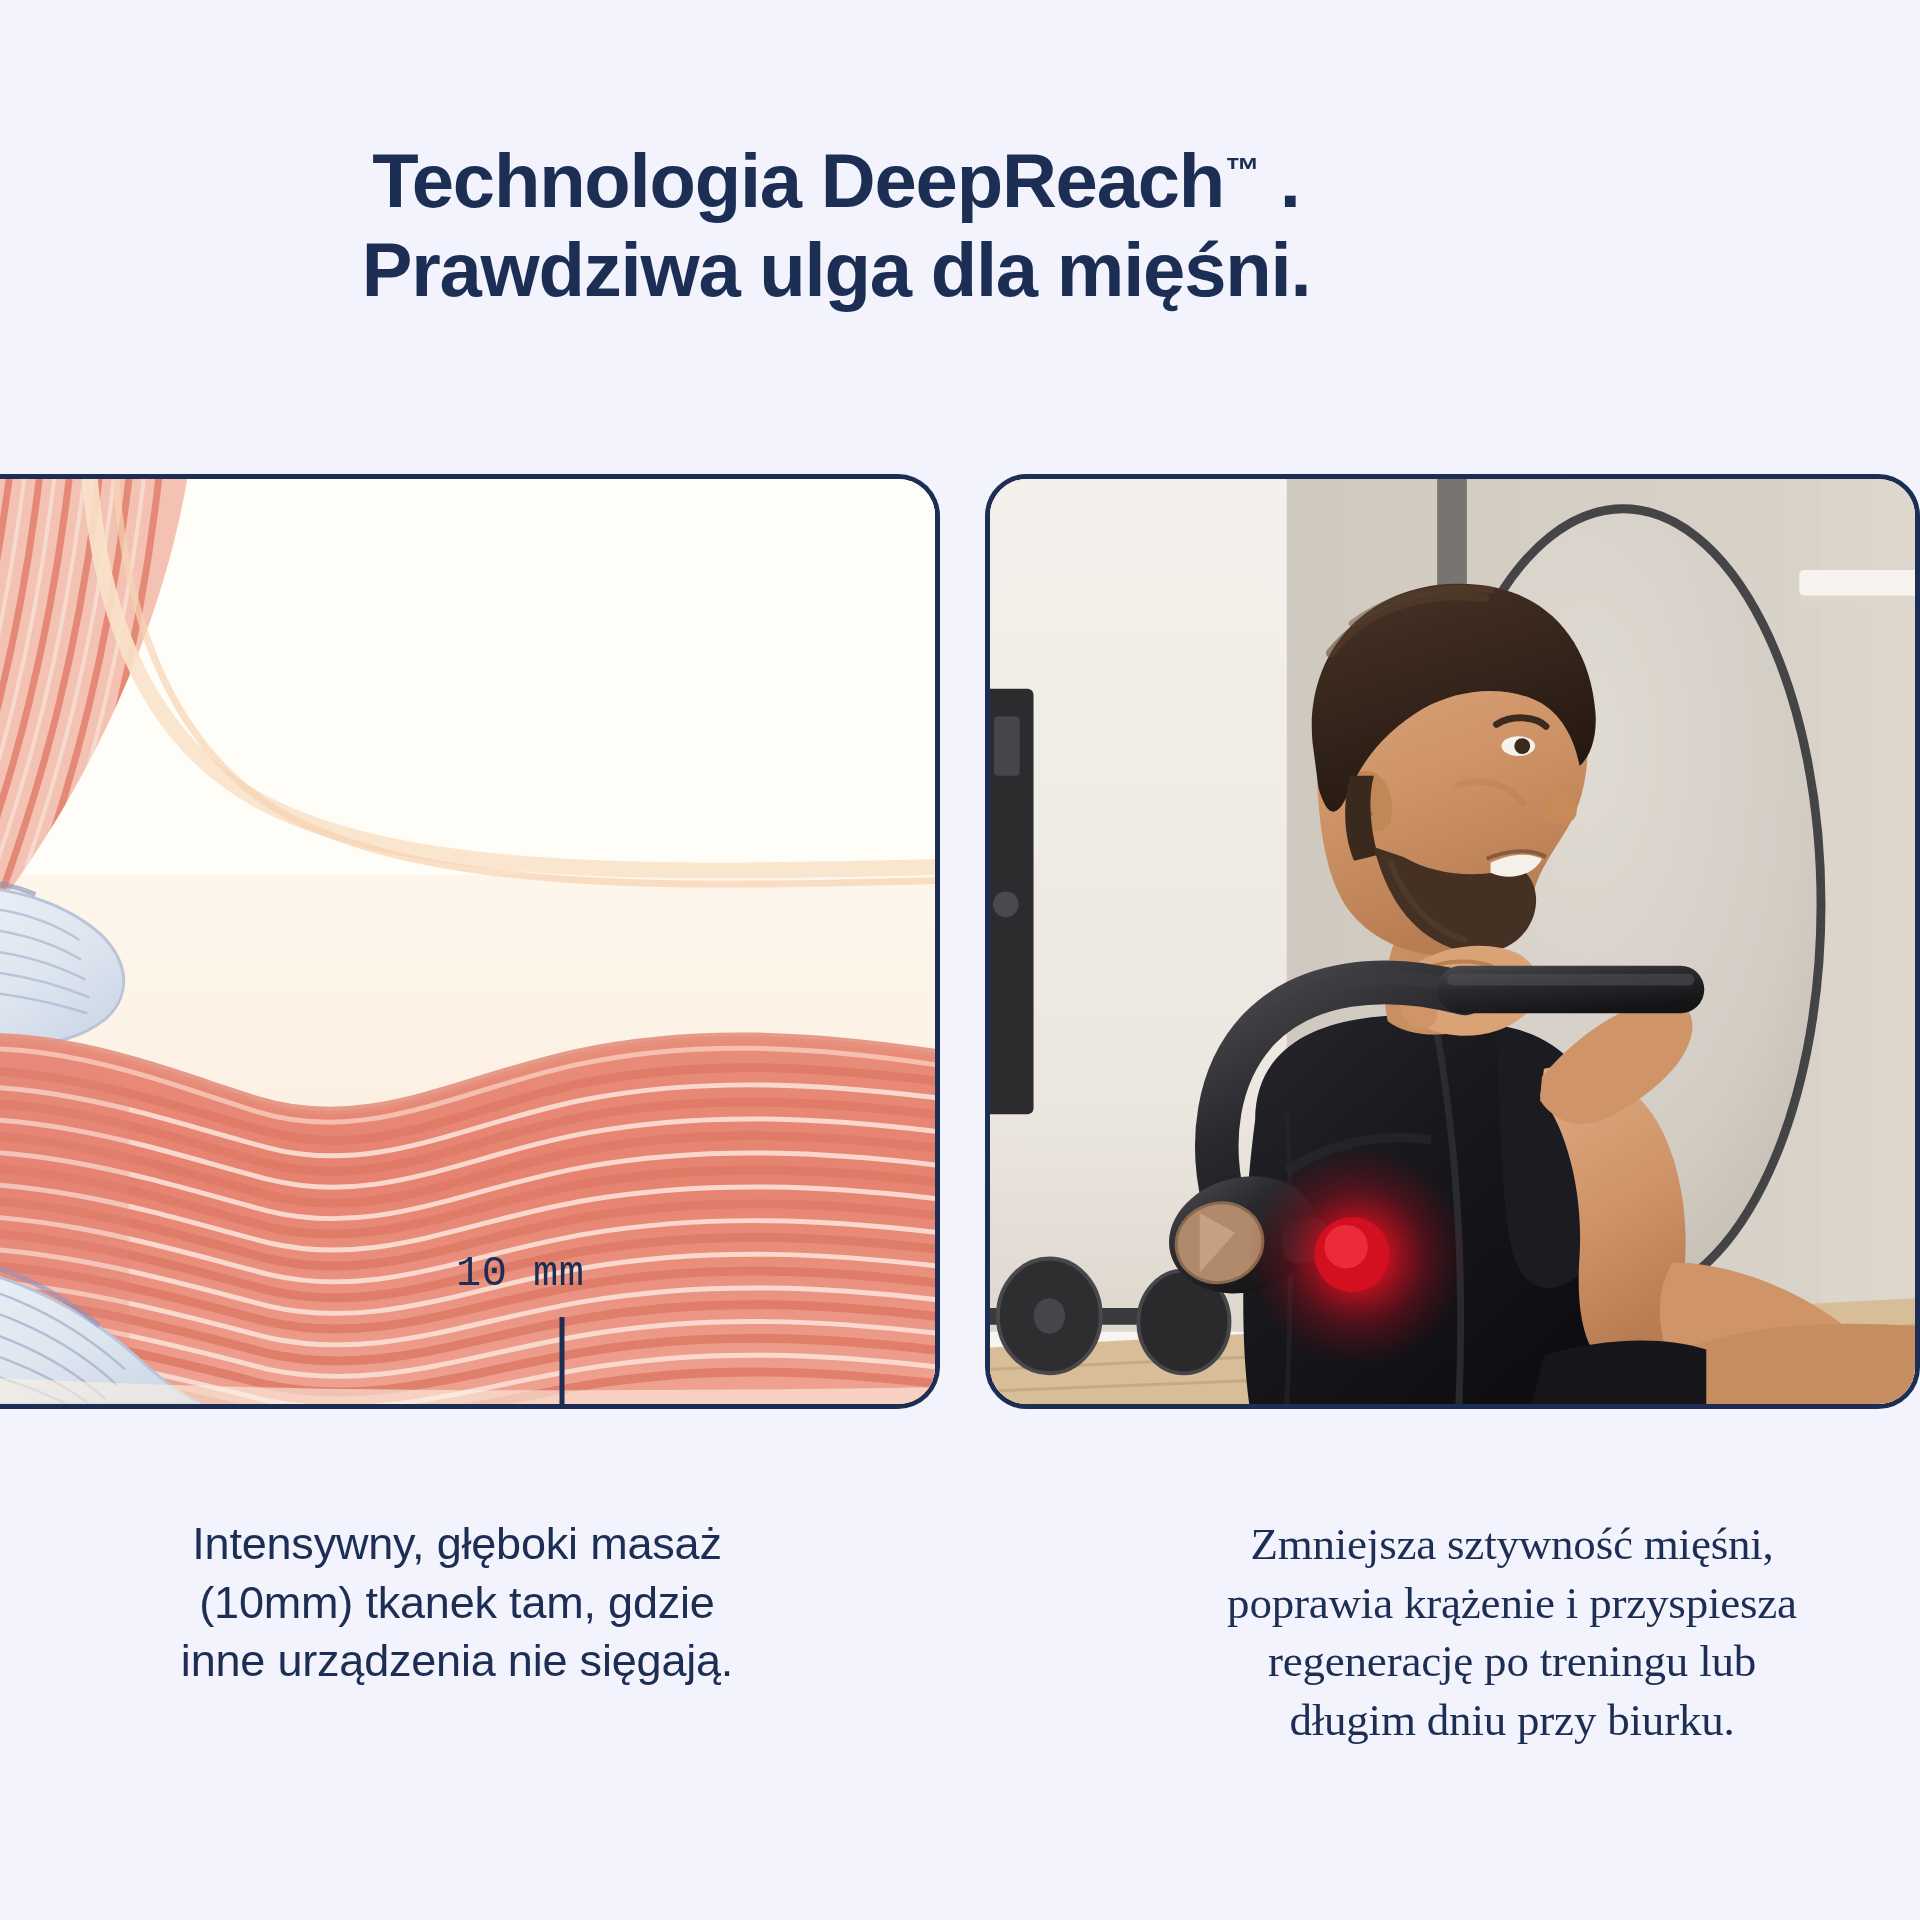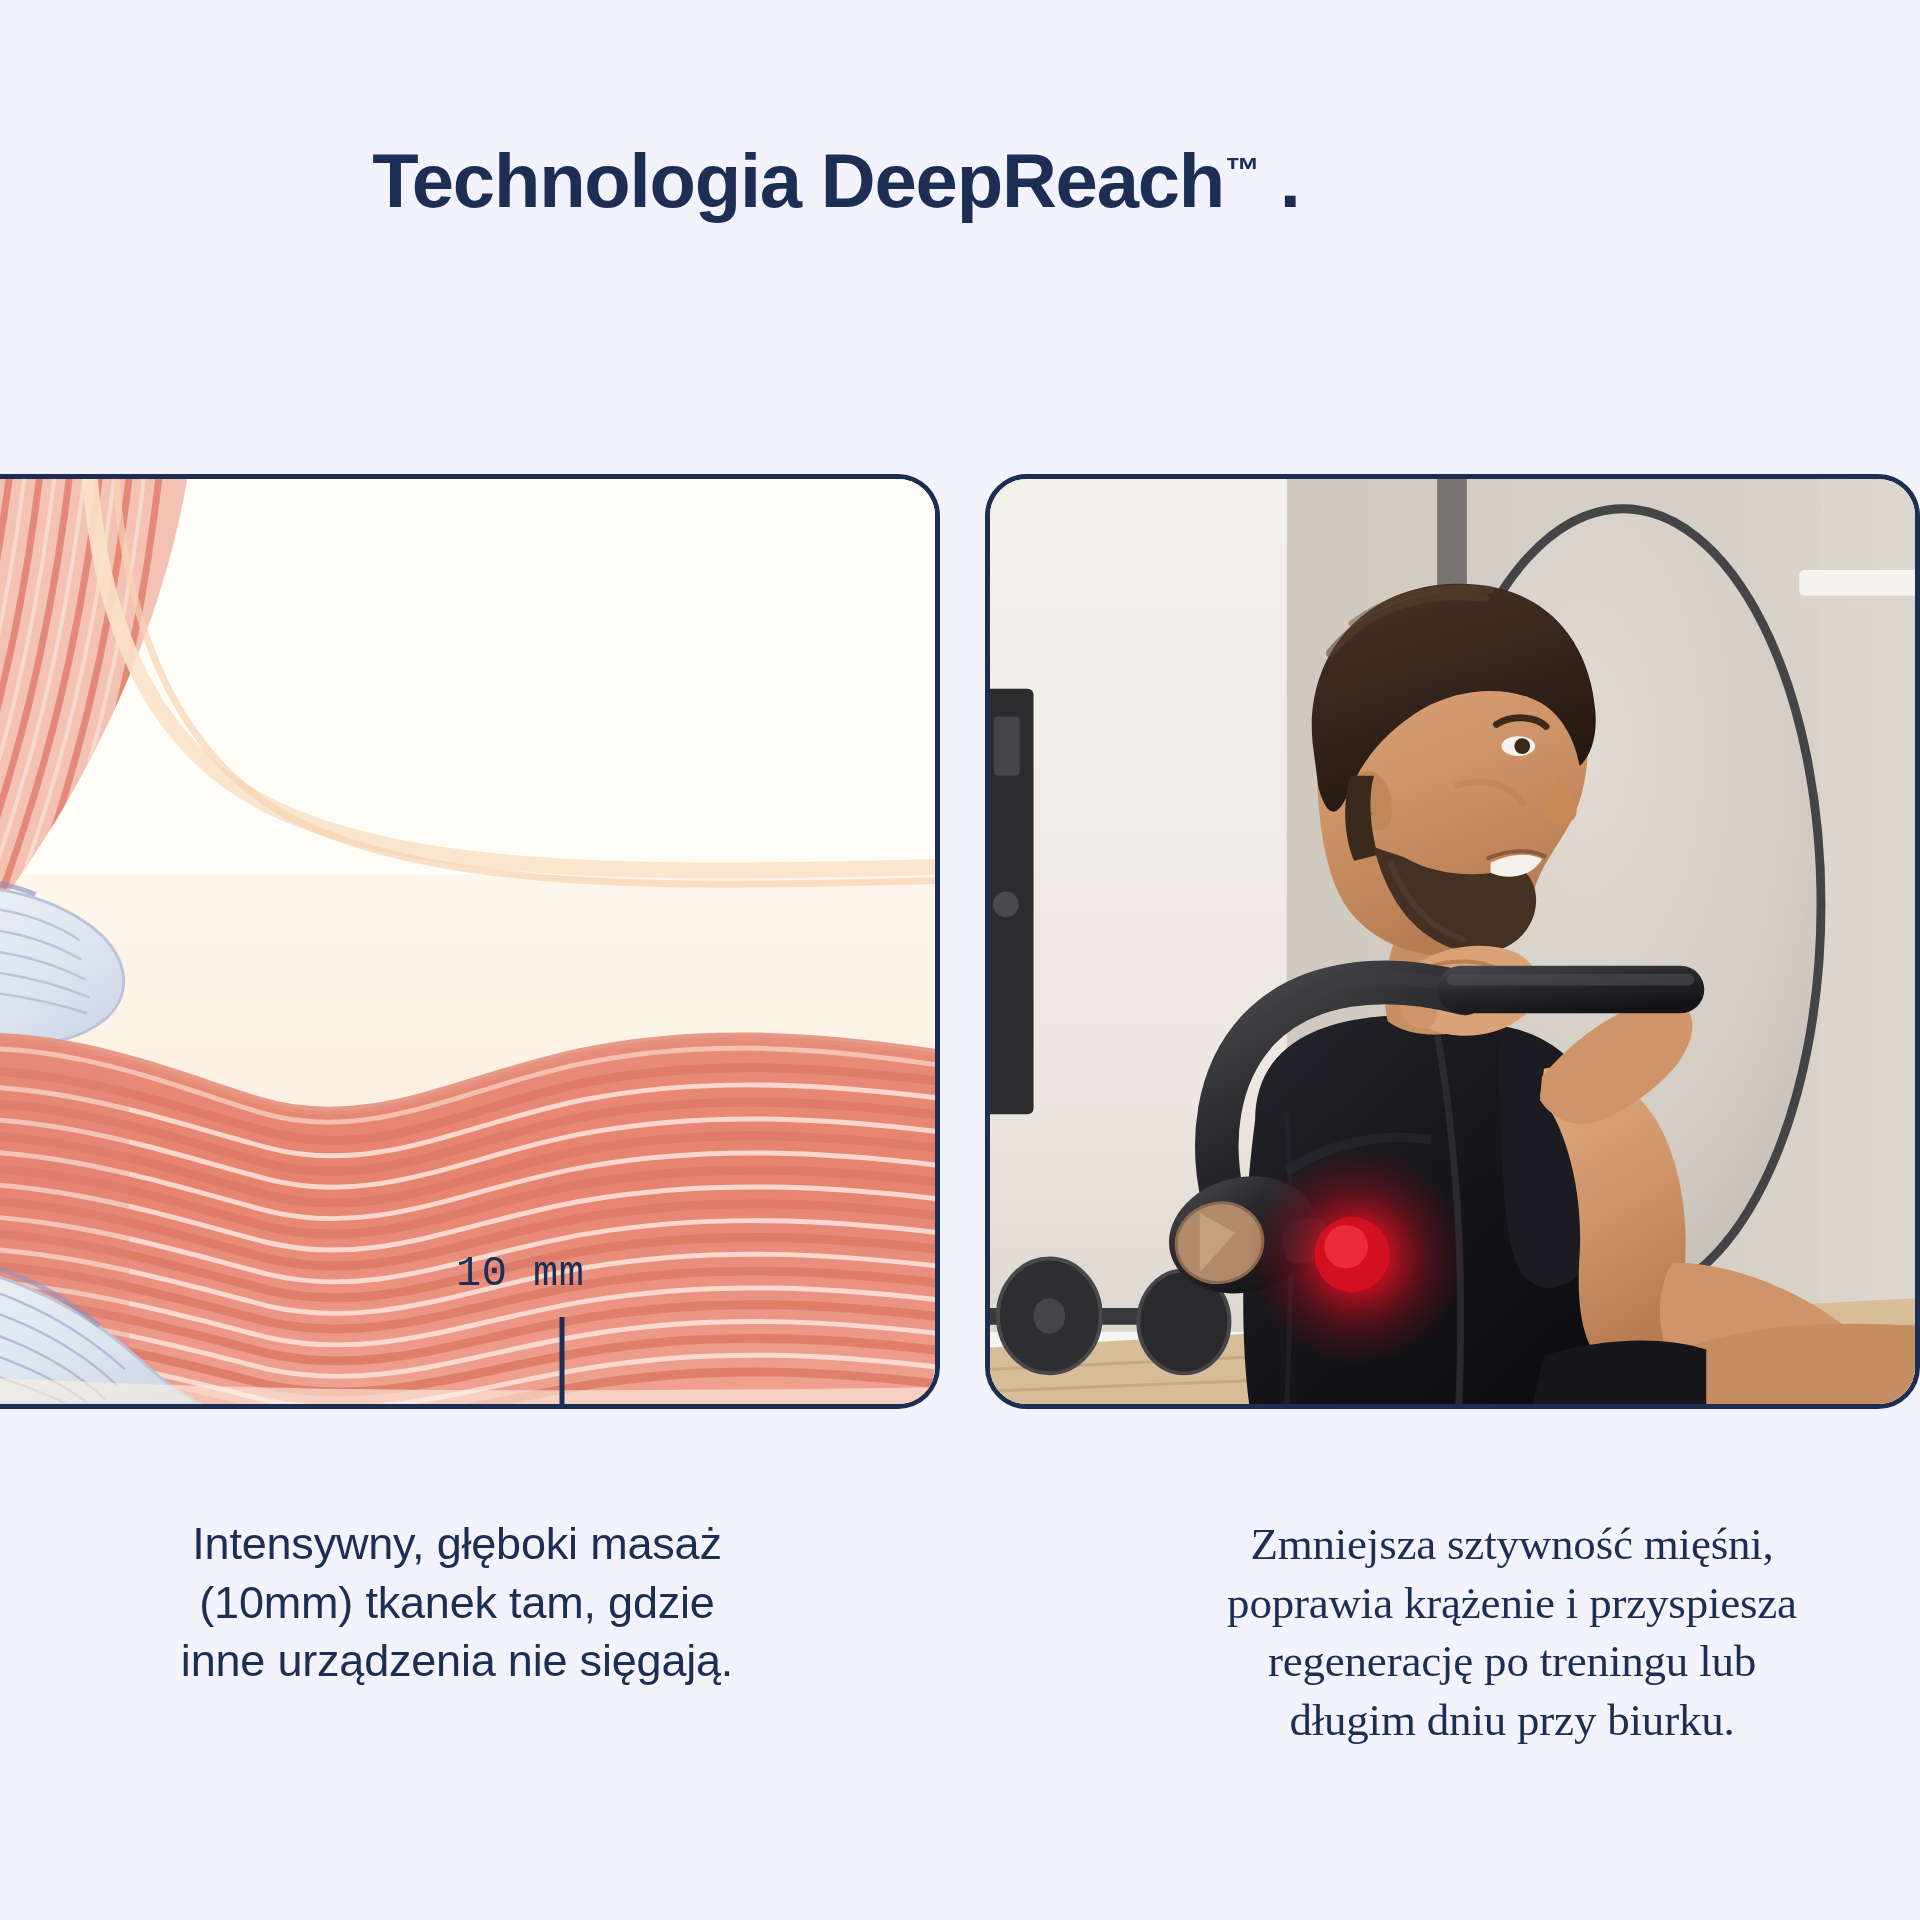--- a/index.html
+++ b/index.html
@@ -151,7 +151,7 @@
 </head>
 <body>
 
-<h1 class="headline"><span>Technologia DeepReach</span><span class="tm">™</span><span> .</span><br></h1>
+<h1 class="headline"><span>Technologia DeepReach</span><span class="tm">™</span><span> .</span><br><span>Prawdziwa ulga dla mięśni.</span></h1>
 
 <div class="panels">
 

